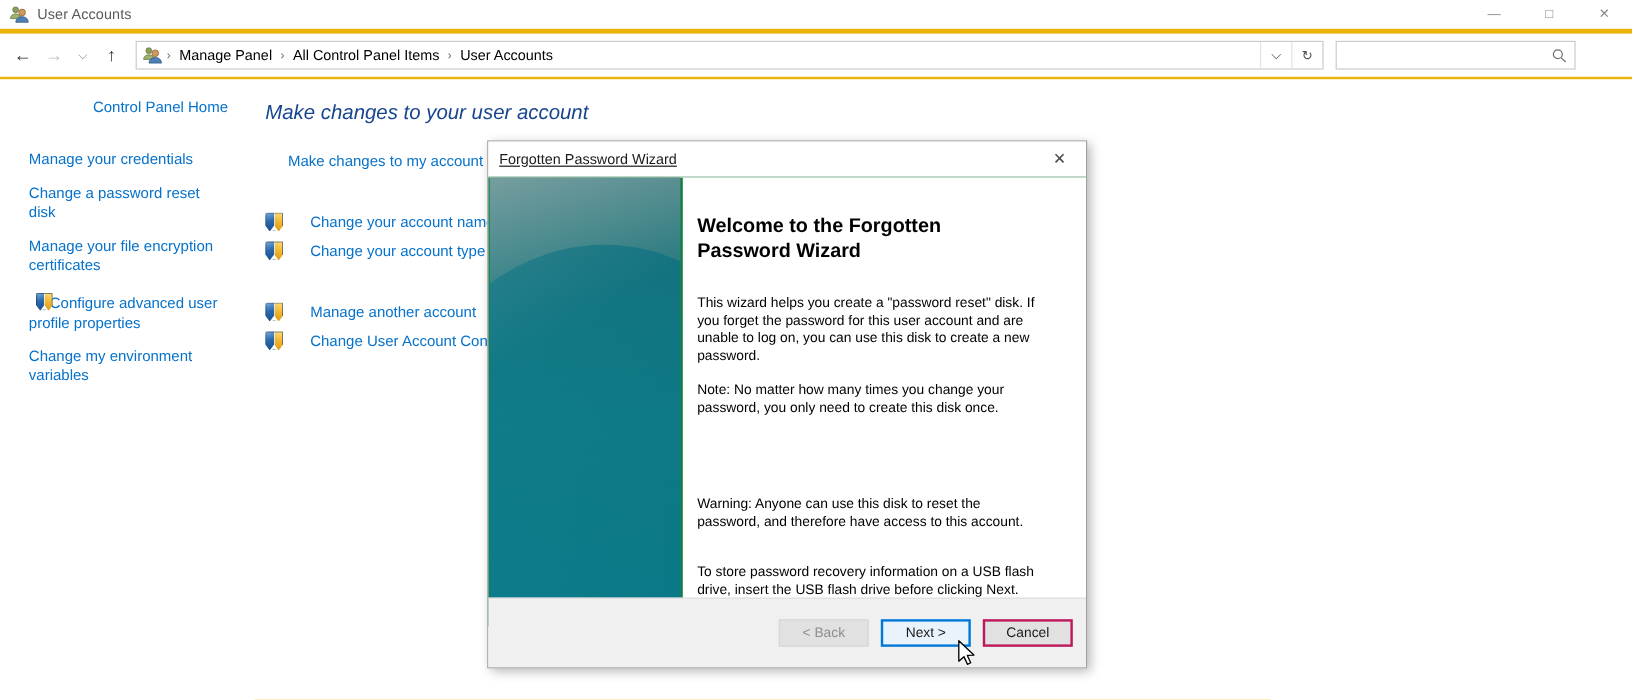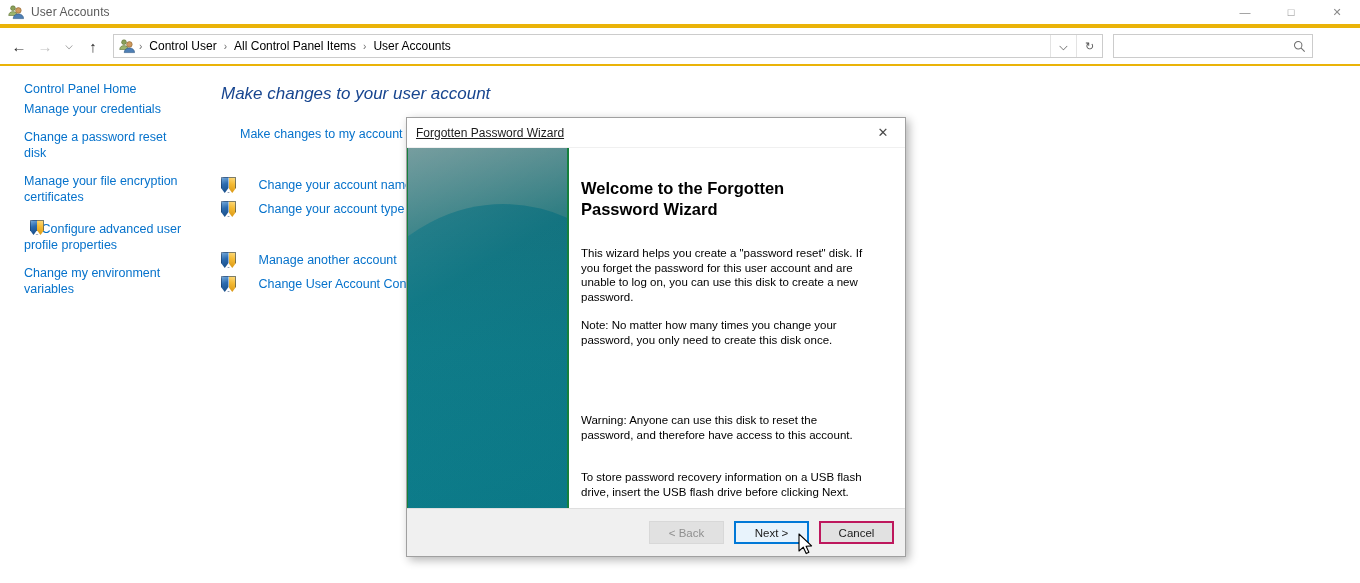--- a/index.html
+++ b/index.html
@@ -338,7 +338,7 @@
           </svg>
         </span>
         <span class="crumb-sep">›</span>
-        <span class="crumb">Control User</span>
+        <span class="crumb">Manage Panel</span>
         <span class="crumb-sep">›</span>
         <span class="crumb">All Control Panel Items</span>
         <span class="crumb-sep">›</span>

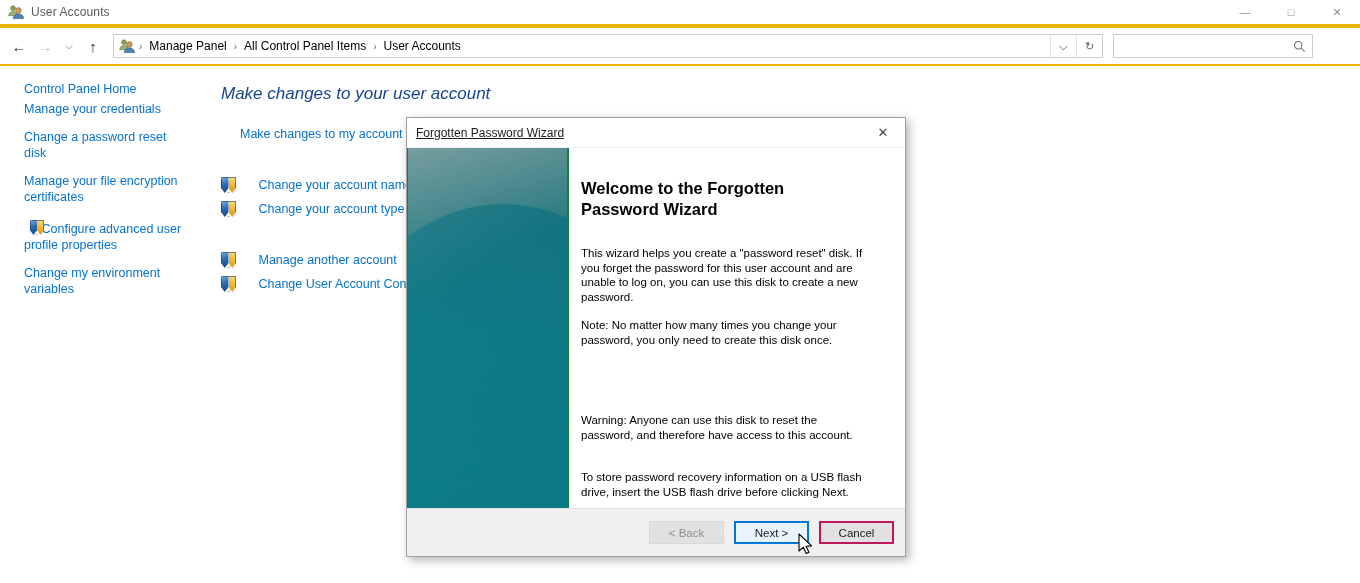--- a/index.html
+++ b/index.html
@@ -139,7 +139,7 @@
     display: block;
     width: 200px;
   }
-  .side-link.home { color: #0672cb; margin-bottom: 0; }
+  .side-link.home { color: #0672cb; margin-bottom: 24px; text-align: right; }
   .side-shield {
     position: absolute; left: 6px; top: 2px;
     width: 14px; height: 15px;

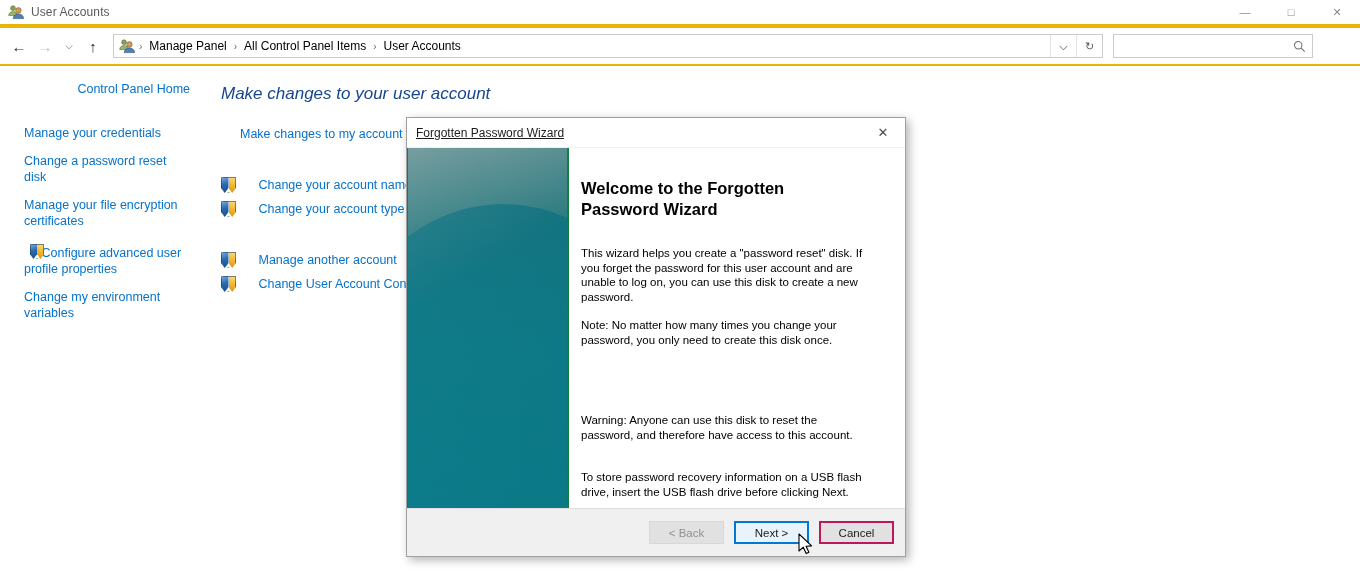--- a/index.html
+++ b/index.html
@@ -270,7 +270,7 @@
 
   #wizard-footer {
     position: absolute; left: 0; bottom: 0;
-    width: 498px; height: 48px;
+    width: 498px; height: 58px;
     background: #f0f0f0;
     border-top: 1px solid #dfdfdf;
     display: flex; align-items: center; justify-content: flex-end;

